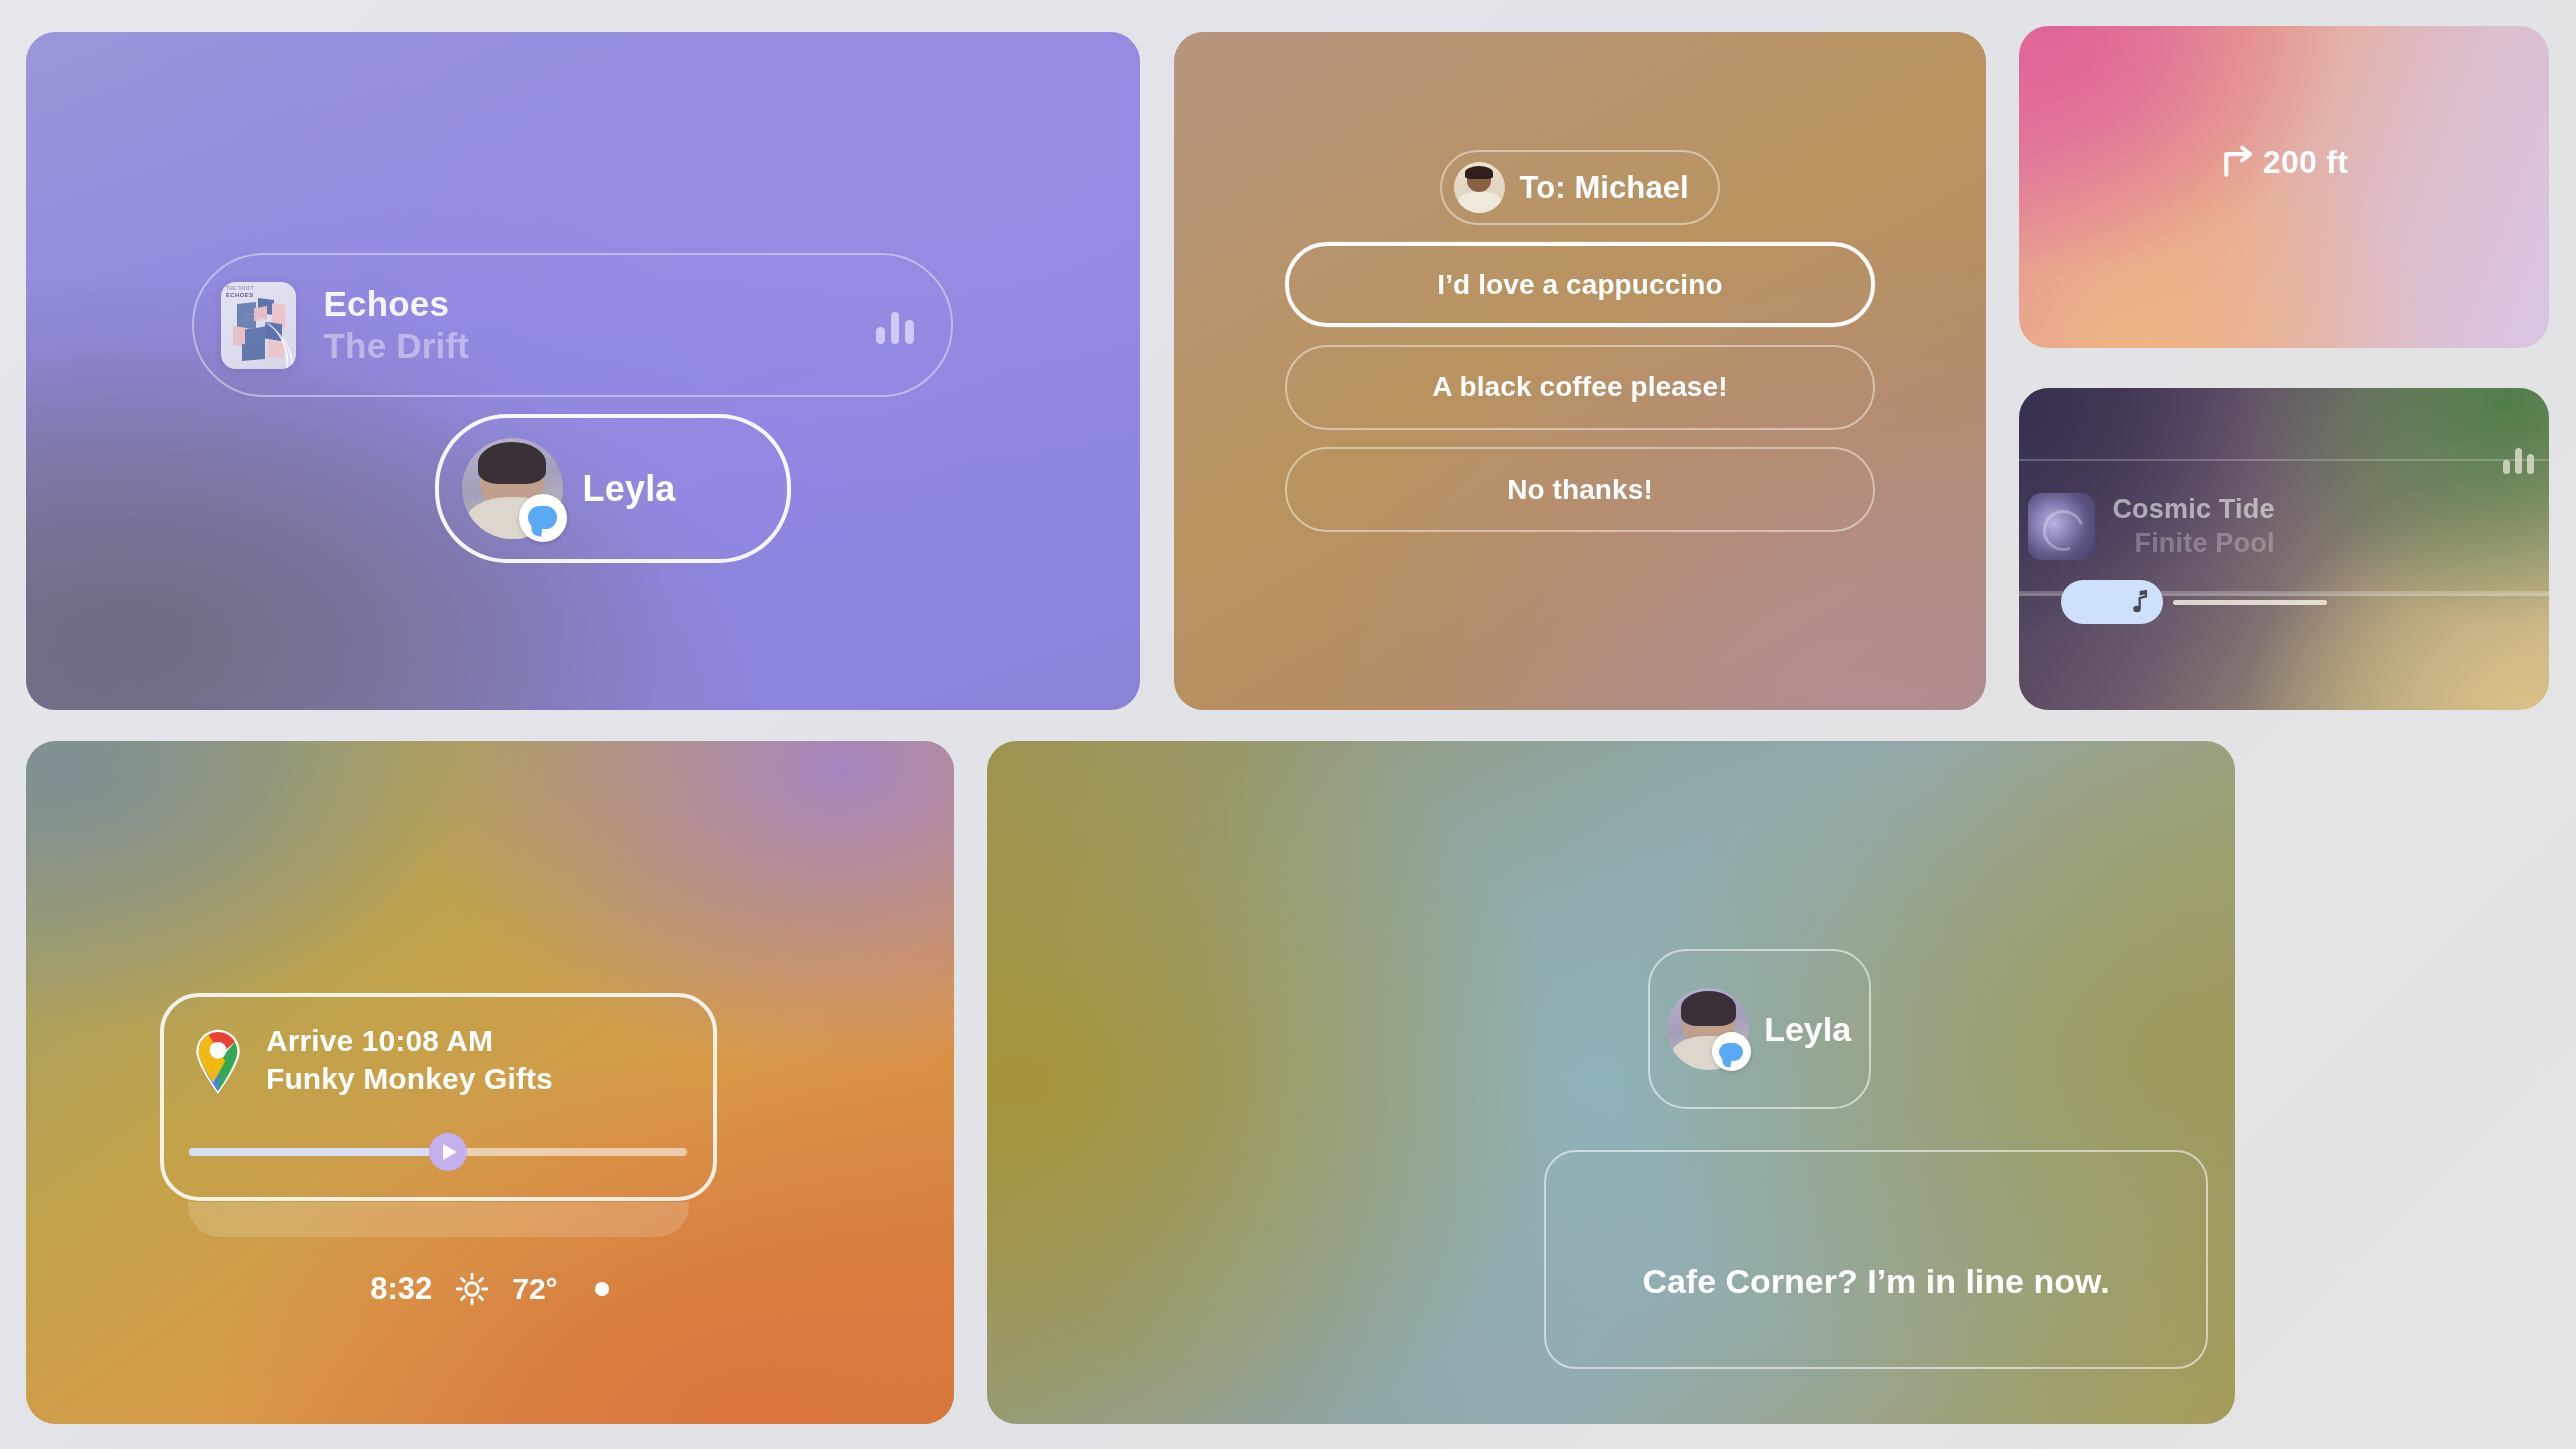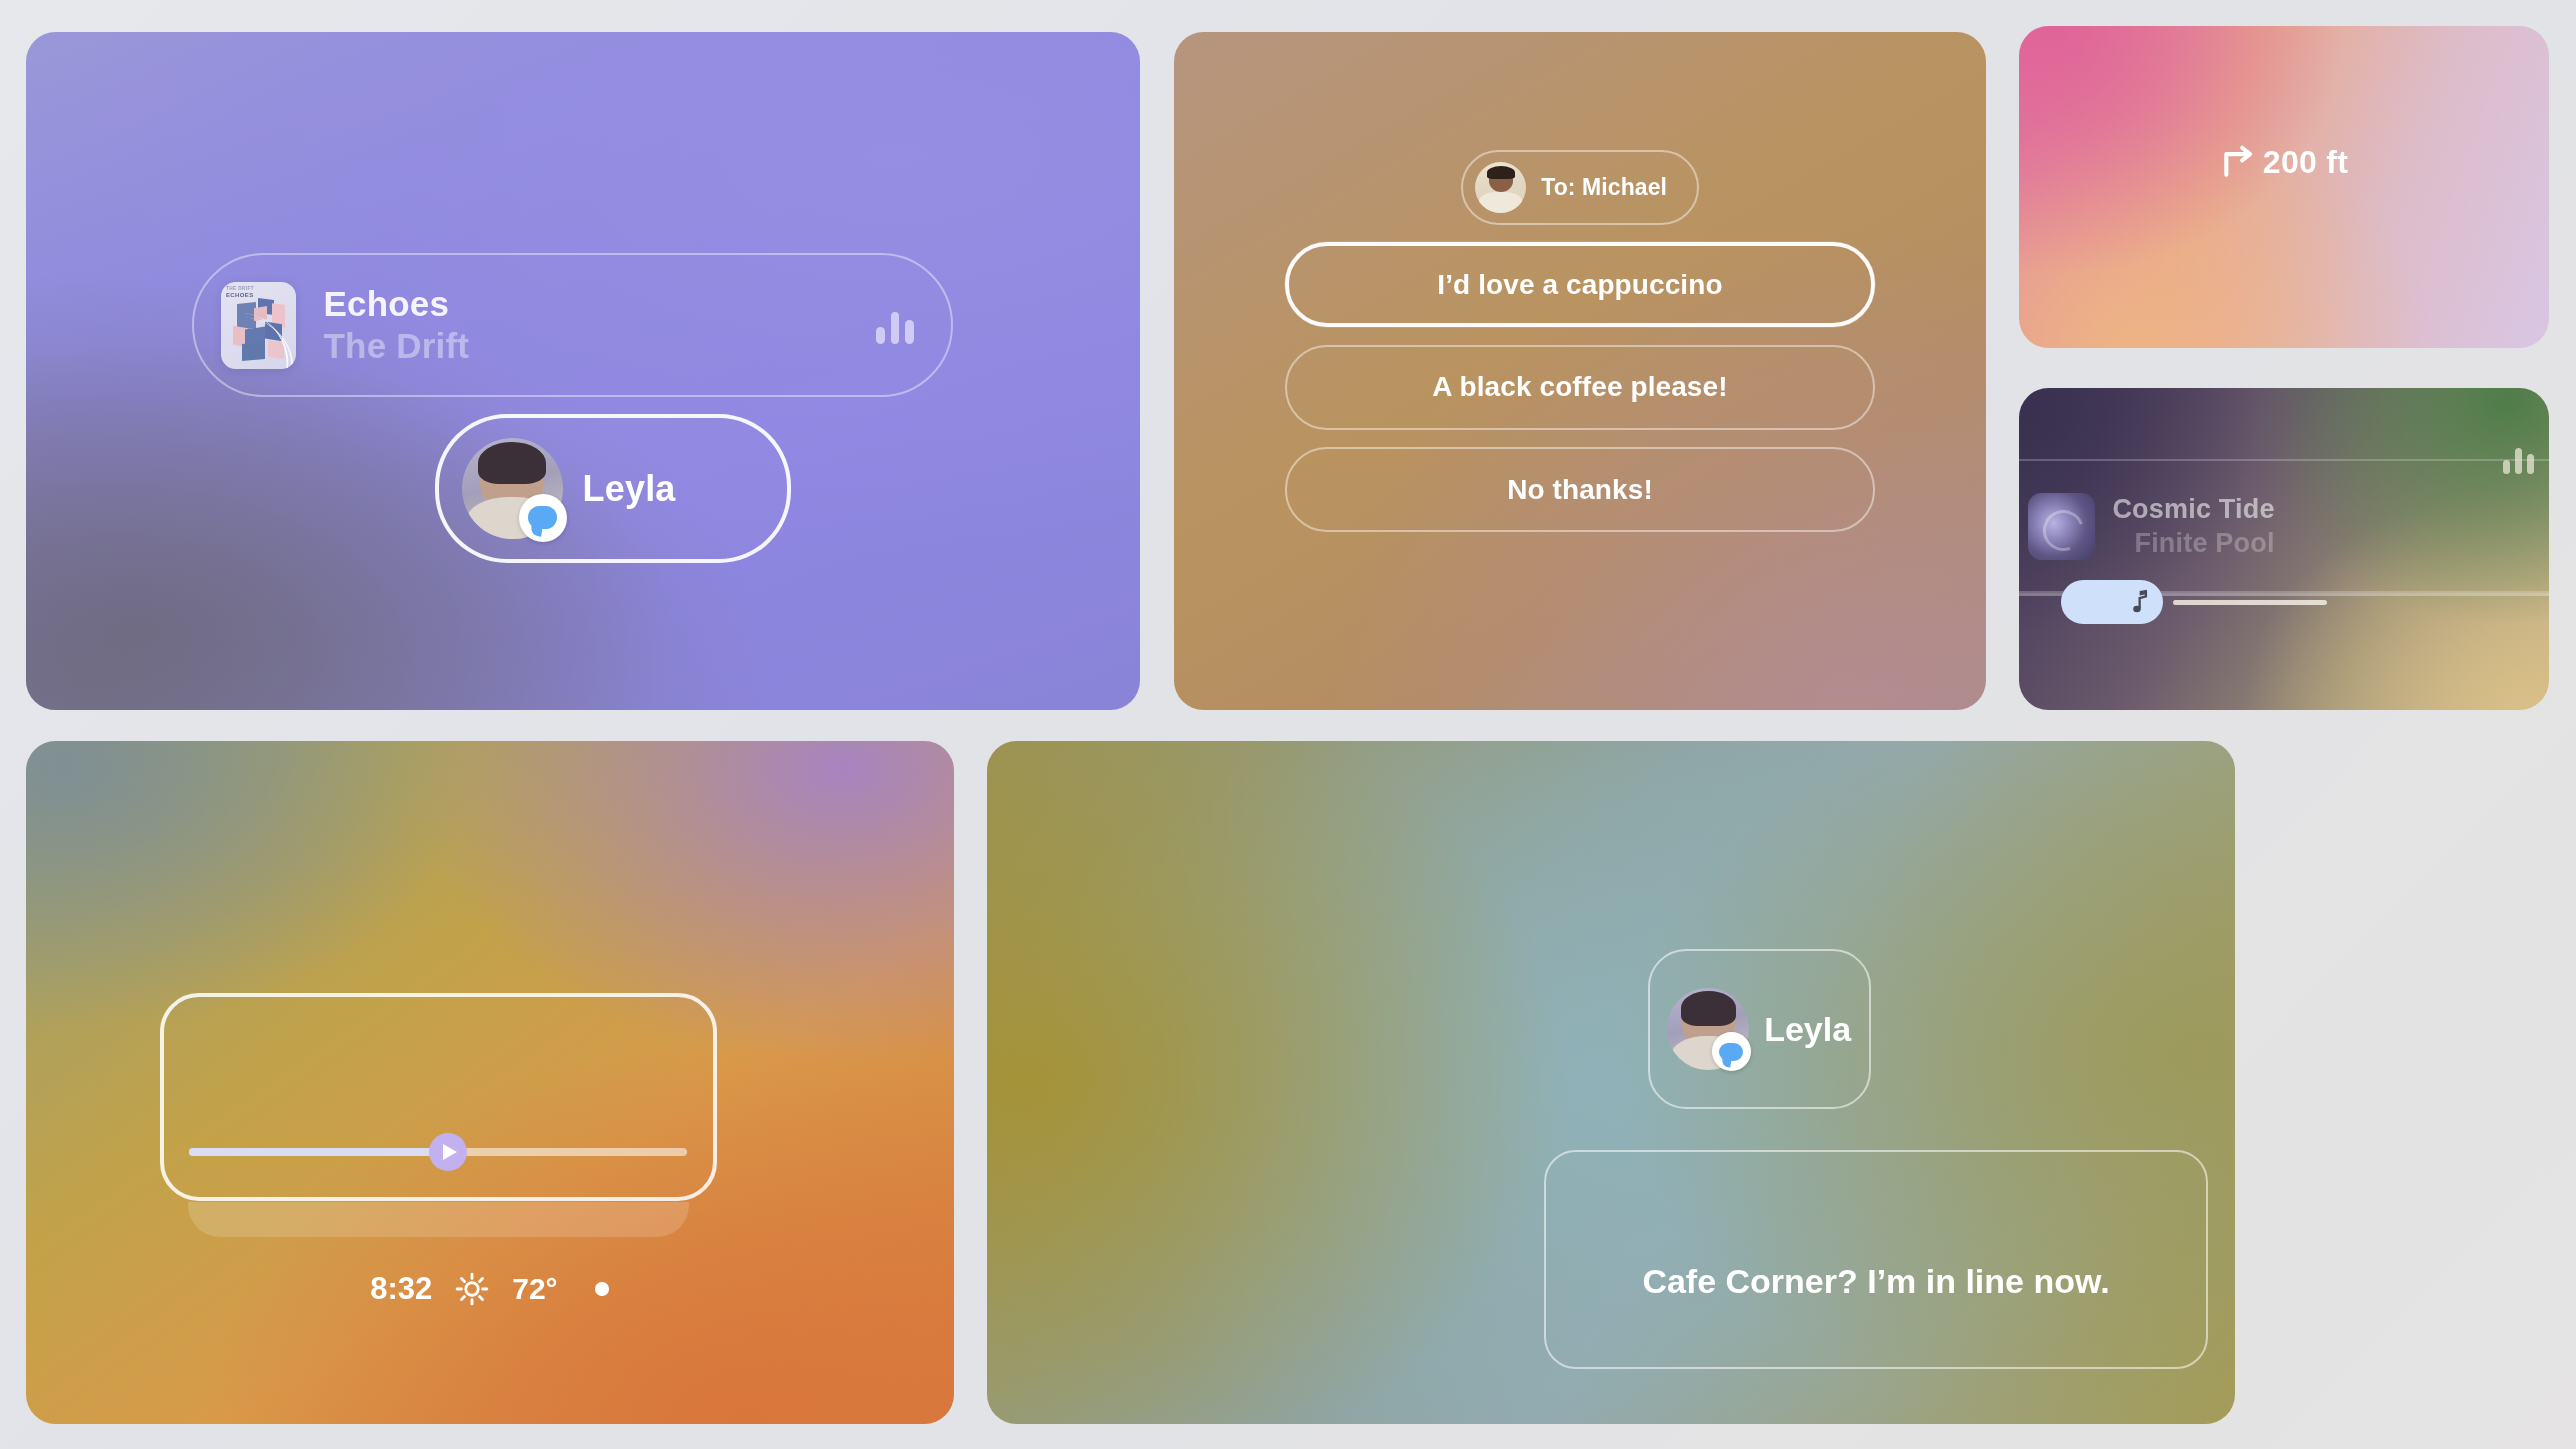--- a/index.html
+++ b/index.html
@@ -141,7 +141,7 @@
   .to-avatar .head{position:absolute;left:26%;top:14%;width:48%;height:44%;border-radius:50%;background:#8a5f44;}
   .to-avatar .hairm{position:absolute;left:22%;top:8%;width:56%;height:26%;border-radius:50% 50% 20% 20%;background:#2f2119;}
   .to-avatar .body{position:absolute;left:8%;top:58%;width:84%;height:46%;border-radius:40% 40% 0 0;background:#efe9dc;}
-  .to-label{ font-size:23px; font-weight:700; color:#ffffff; letter-spacing:0.1px;}
+  .to-label{ font-size:31px; font-weight:700; color:#ffffff; letter-spacing:0.1px;}
 
   .sugg{
     width: 590px; height: 85px; border-radius: 42px;

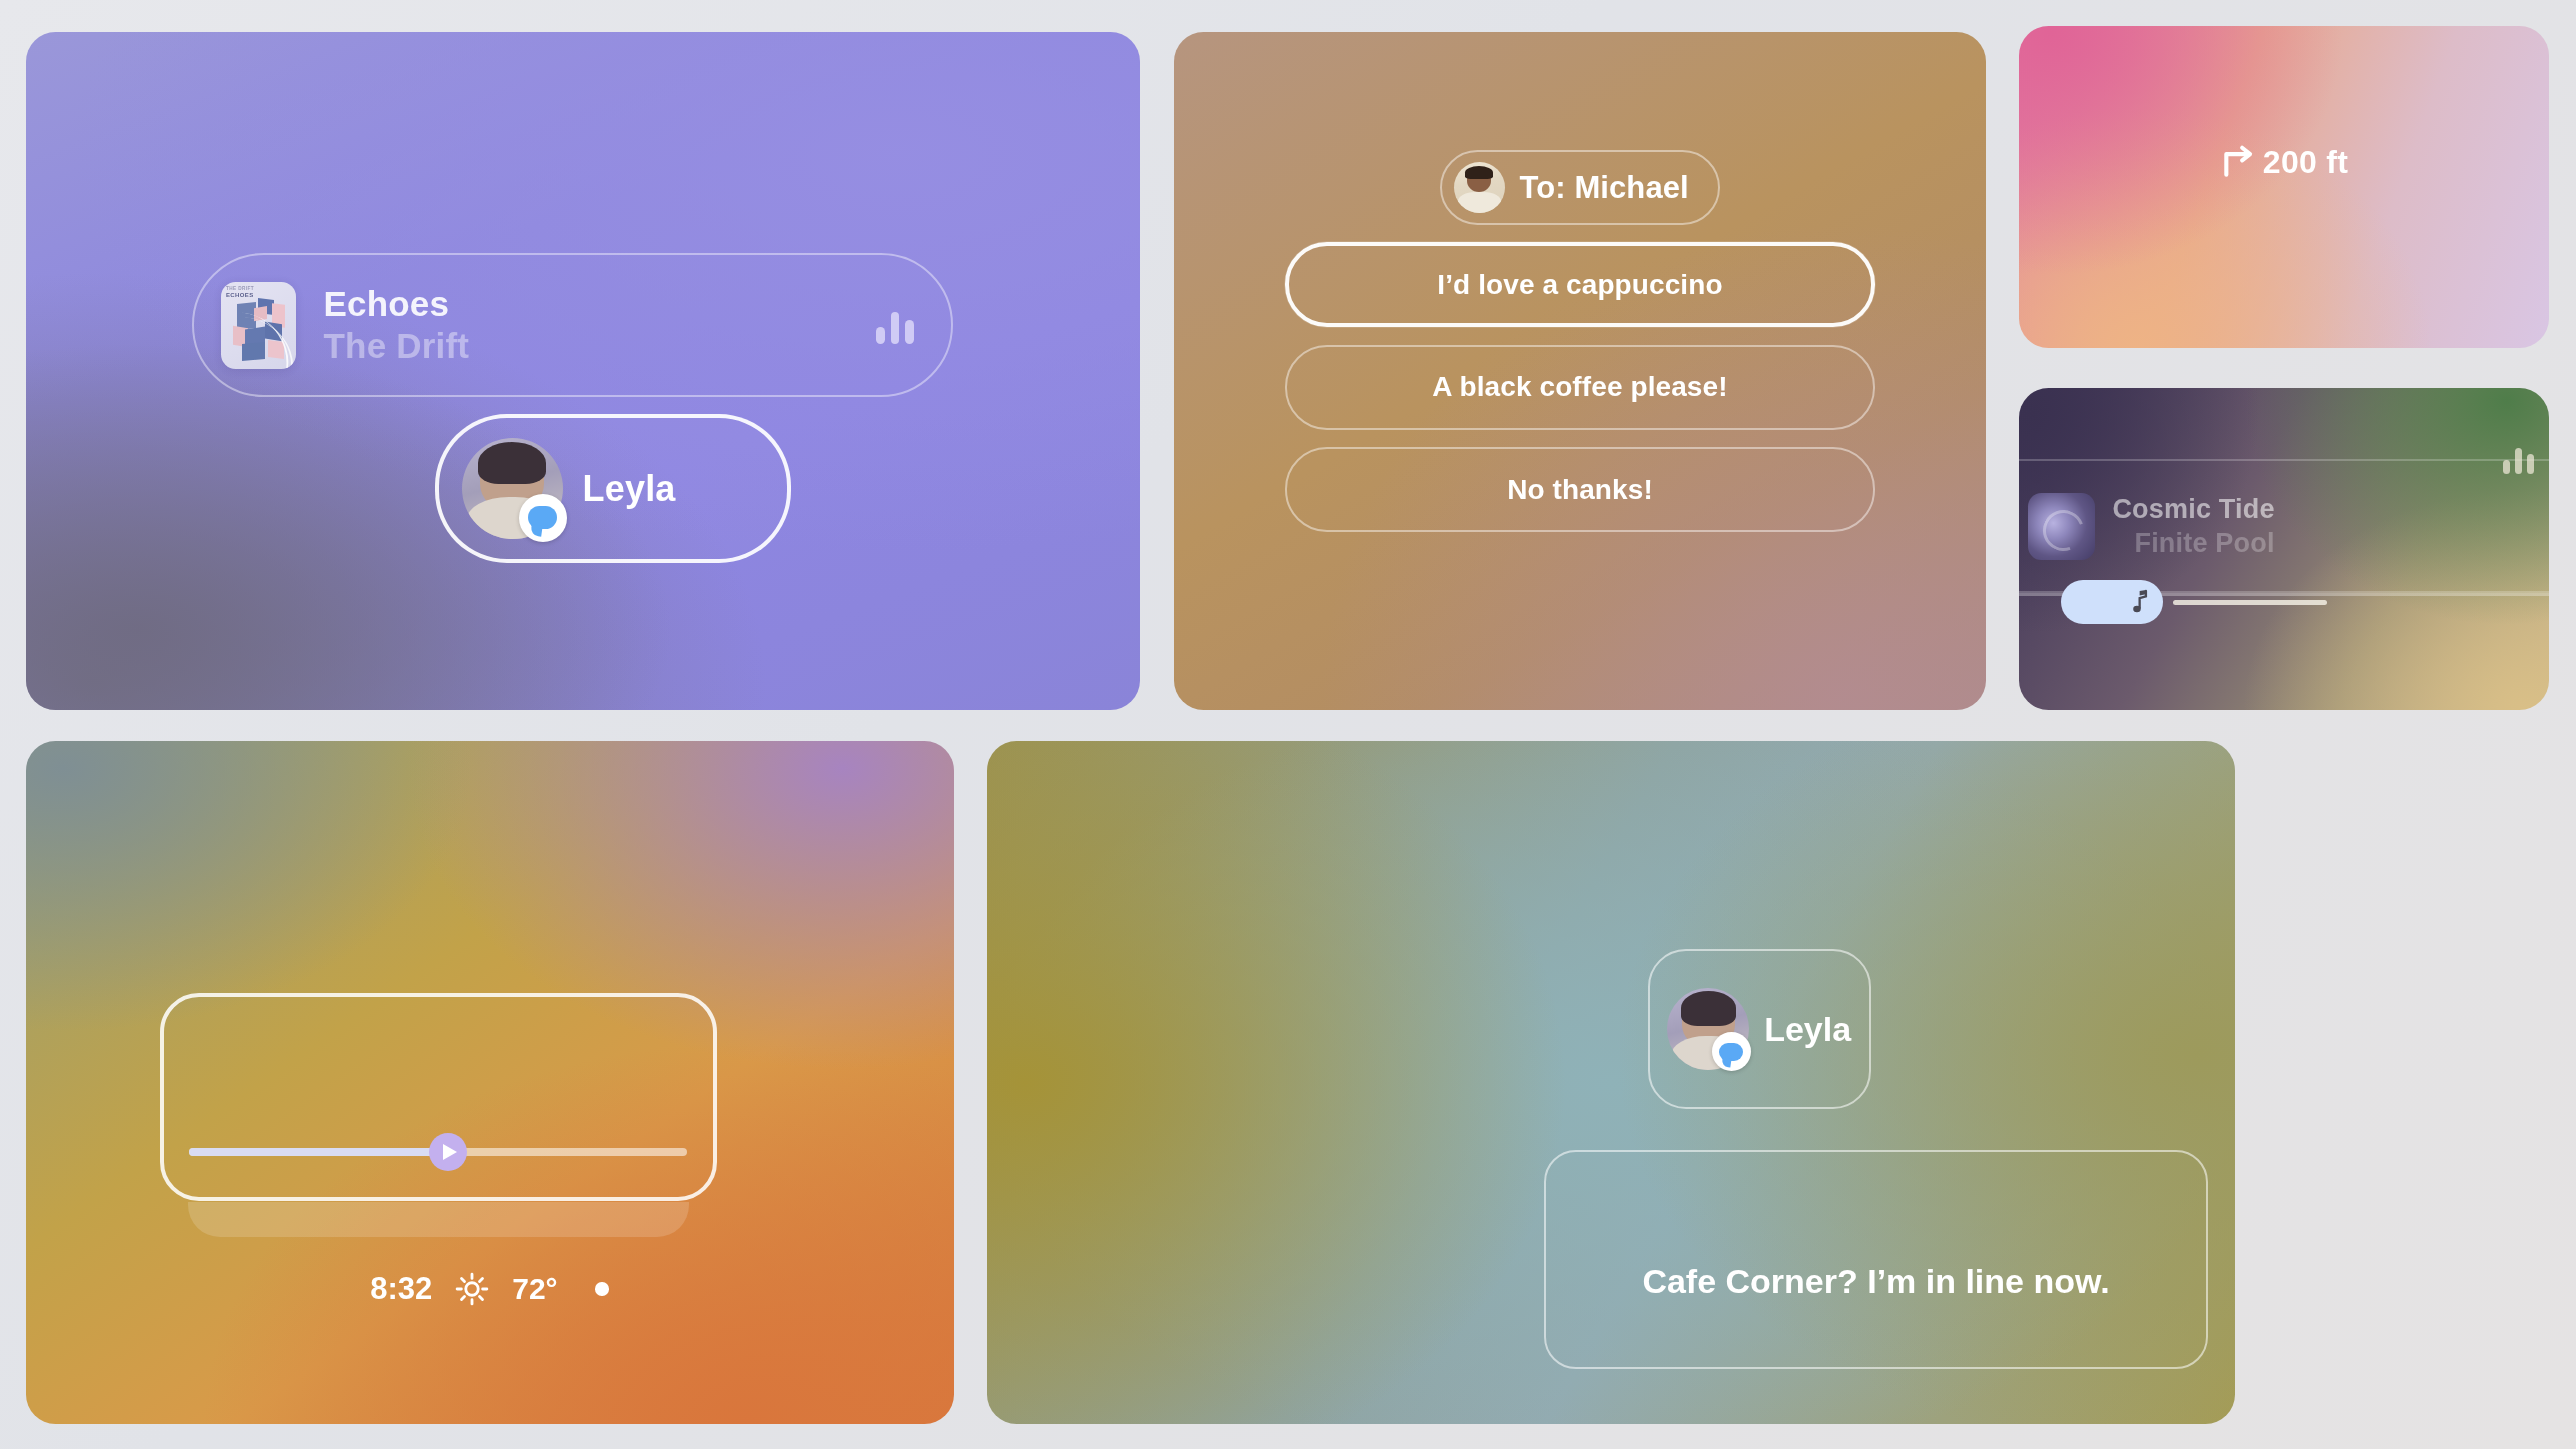--- a/index.html
+++ b/index.html
@@ -396,6 +396,20 @@
 
   <div class="card" id="card-arrive">
     <div class="arrive-card">
+      <div class="arrive-head">
+        <svg class="maps-pin" viewBox="0 0 48 58">
+          <path d="M24 57 C24 57 6 33 6 22 A18 18 0 0 1 42 22 C42 33 24 57 24 57 Z" fill="#ffffff"></path>
+          <path d="M24 55 C24 55 8 33 8 22 A16 16 0 0 1 16 8 L30 30 Z" fill="#4285f4"></path>
+          <path d="M16 8 A16 16 0 0 1 38 14 L24 26 Z" fill="#ea4335"></path>
+          <path d="M38 14 A16 16 0 0 1 40 22 C40 32 24 55 24 55 L26 28 Z" fill="#34a853"></path>
+          <path d="M8 22 C8 30 16 42 20 48 L30 30 L16 8 A16 16 0 0 0 8 22 Z" fill="#fbbc05" opacity="0.95"></path>
+          <circle cx="24" cy="21" r="7" fill="#ffffff"></circle>
+        </svg>
+        <div class="arrive-lines">
+          <div class="l1">Arrive 10:08 AM</div>
+          <div class="l2">Funky Monkey Gifts</div>
+        </div>
+      </div>
       <div class="arrive-progress">
         <div class="fill" style="width: 52%;"></div>
         <div class="knob" style="left: 52%;">

